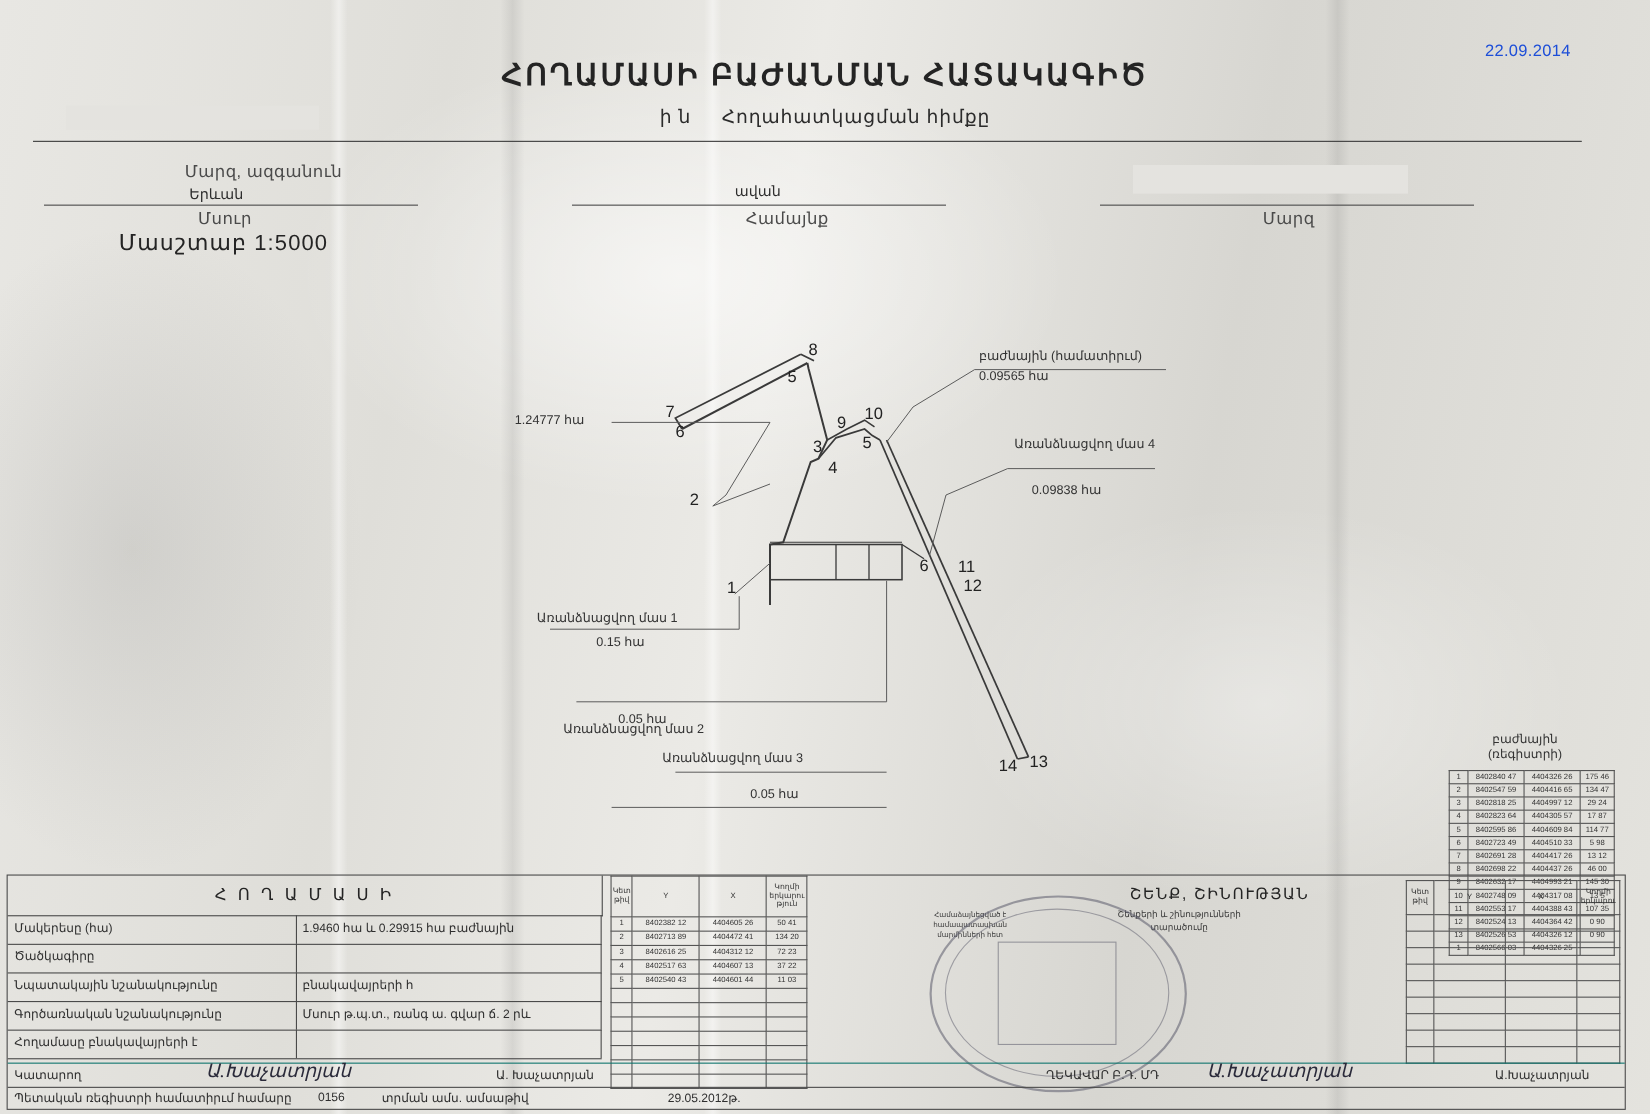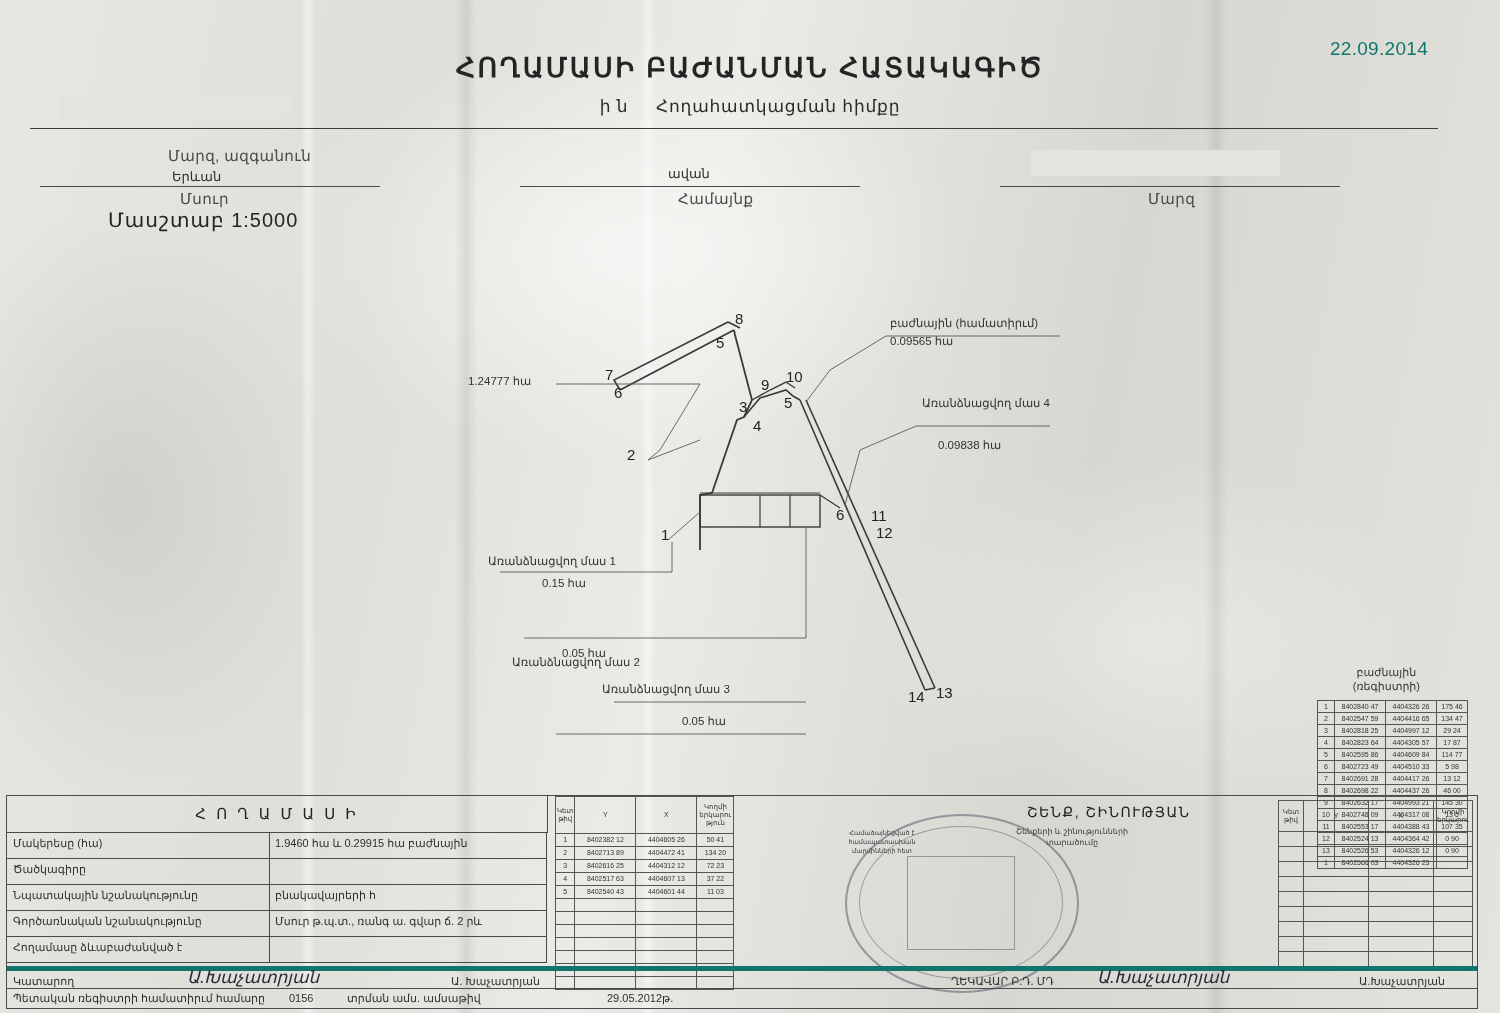--- a/index.html
+++ b/index.html
@@ -26,7 +26,7 @@
   .lbl{position:absolute;white-space:nowrap;}
 
   
-  #date{position:absolute;right:72px;top:38px;font-size:19px;color:#0f766e;letter-spacing:.3px;}
+  #date{position:absolute;right:72px;top:38px;font-size:15px;color:#1d4ed8;letter-spacing:.3px;}
   #title{position:absolute;left:0;right:0;top:52px;text-align:center;font-size:27px;letter-spacing:2.5px;color:#242424;font-weight:bold;}
   #subtitle-row{position:absolute;left:0;right:0;top:96px;text-align:center;font-size:17px;color:#2b2b2b;letter-spacing:.8px;}
   #rule1{position:absolute;left:30px;right:62px;top:128px;height:1px;background:#3a3a3a;}

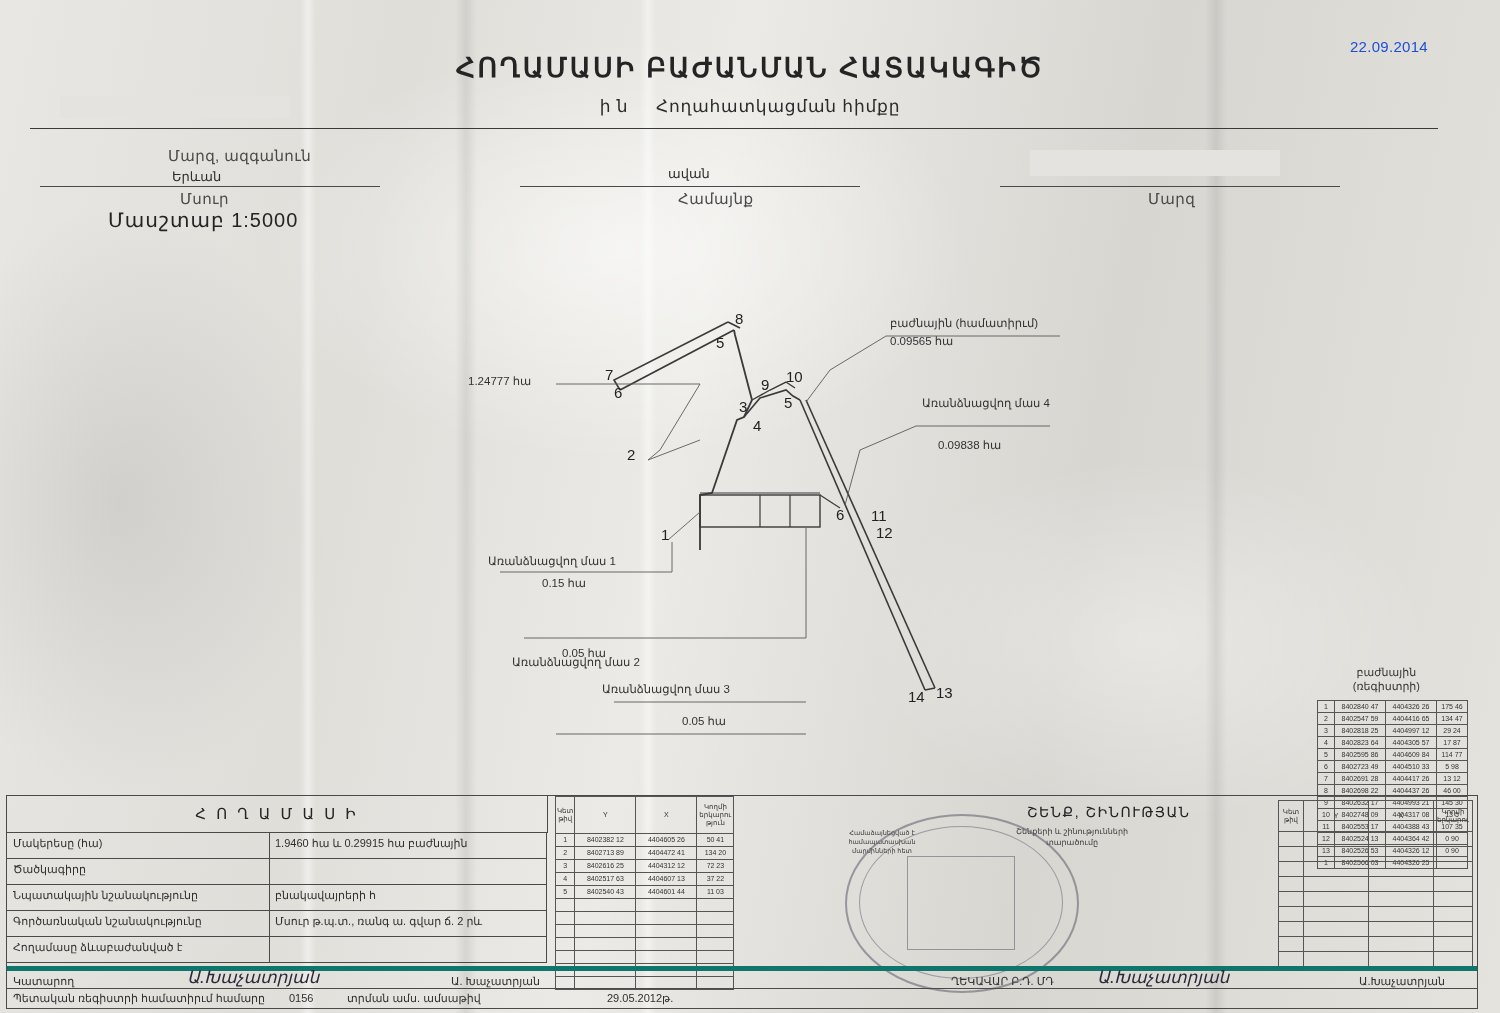--- a/index.html
+++ b/index.html
@@ -323,7 +323,7 @@
       <span class="rdiv"></span>
     </div>
     <div class="bt-row" style="top:140px;">
-      <span class="k">Հողամասը ձևաբաժանված է</span>
+      <span class="k">Հողամասը բնակավայրերի է</span>
       <span class="divider"></span>
       <span class="v"></span>
       <span class="rdiv"></span>

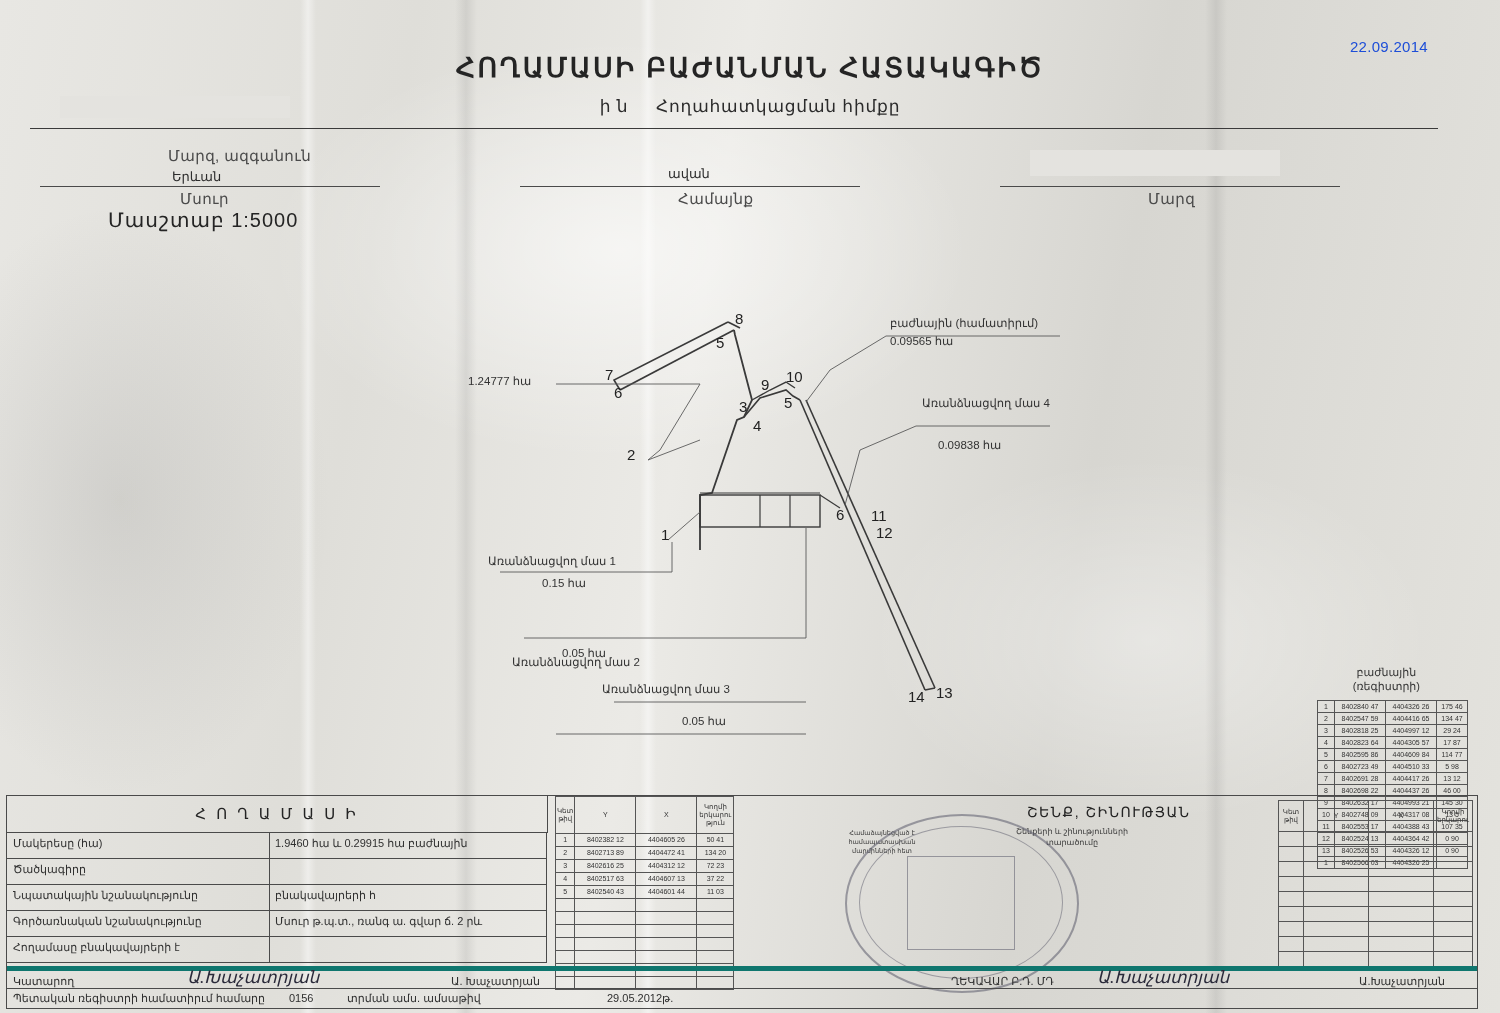--- a/index.html
+++ b/index.html
@@ -90,7 +90,7 @@
   #stamp3{position:absolute;left:900px;top:60px;width:106px;height:92px;border:1px solid #5b5b6b;opacity:.55;}
 
   
-  #sig-row1{position:absolute;left:0;top:170px;width:1470px;height:22px;border-top:5px solid #0f766e;}
+  #sig-row1{position:absolute;left:0;top:170px;width:1470px;height:22px;border-top:1px solid #0f766e;}
   #sig-row2{position:absolute;left:0;top:192px;width:1470px;height:20px;border-top:1px solid #4a4a4a;}
   .sig-cell{position:absolute;font-size:11px;color:#2f2f2f;white-space:nowrap;}
   .script{font-family:"Liberation Serif", serif;font-style:italic;font-size:17px;color:#2a2a3a;}

